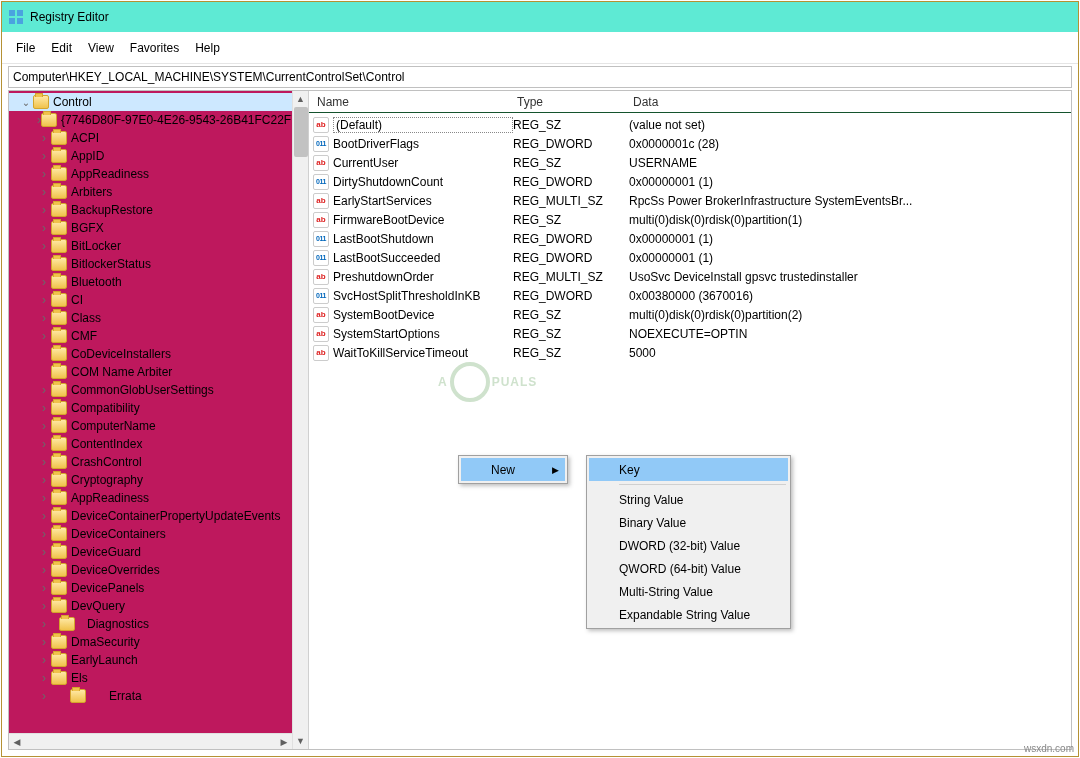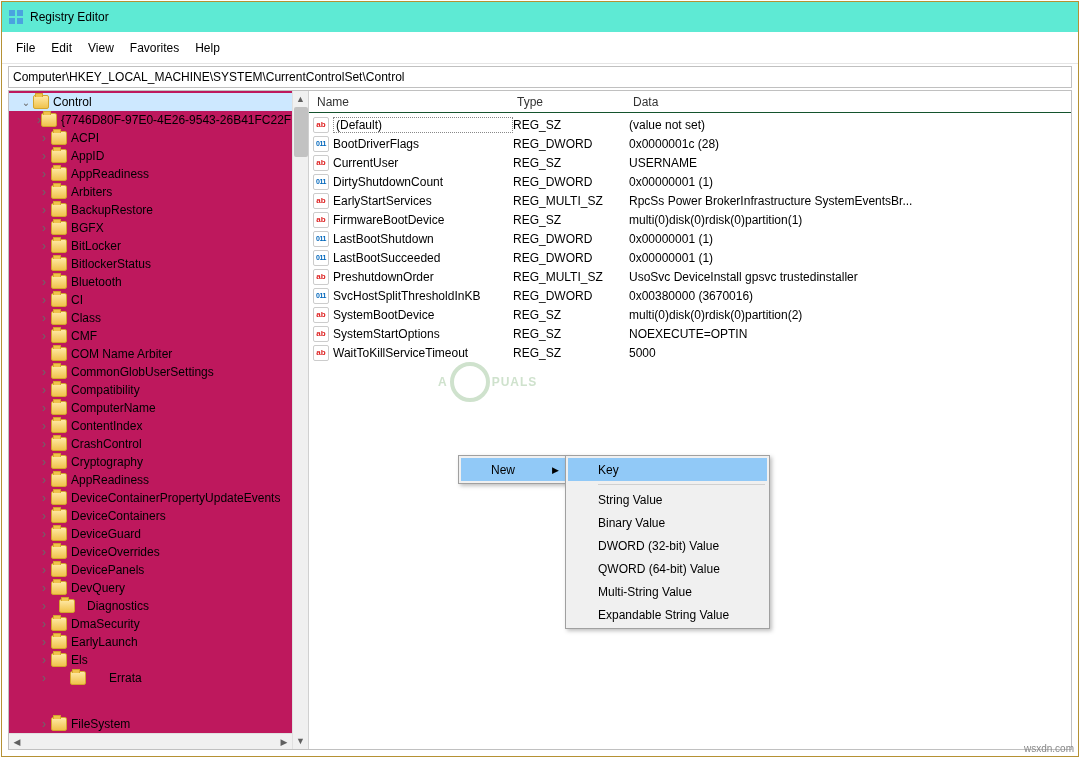--- a/index.html
+++ b/index.html
@@ -174,6 +174,11 @@
           <div class="tree-node" style="padding-left: 28px;">
             <span class="arrow dot"></span>
             <span class="folder-icon"></span>
+            <span class="label">CoDeviceInstallers</span>
+          </div>
+          <div class="tree-node" style="padding-left: 28px;">
+            <span class="arrow dot"></span>
+            <span class="folder-icon"></span>
             <span class="label">COM Name Arbiter</span>
           </div>
           <div class="tree-node" style="padding-left: 28px;">

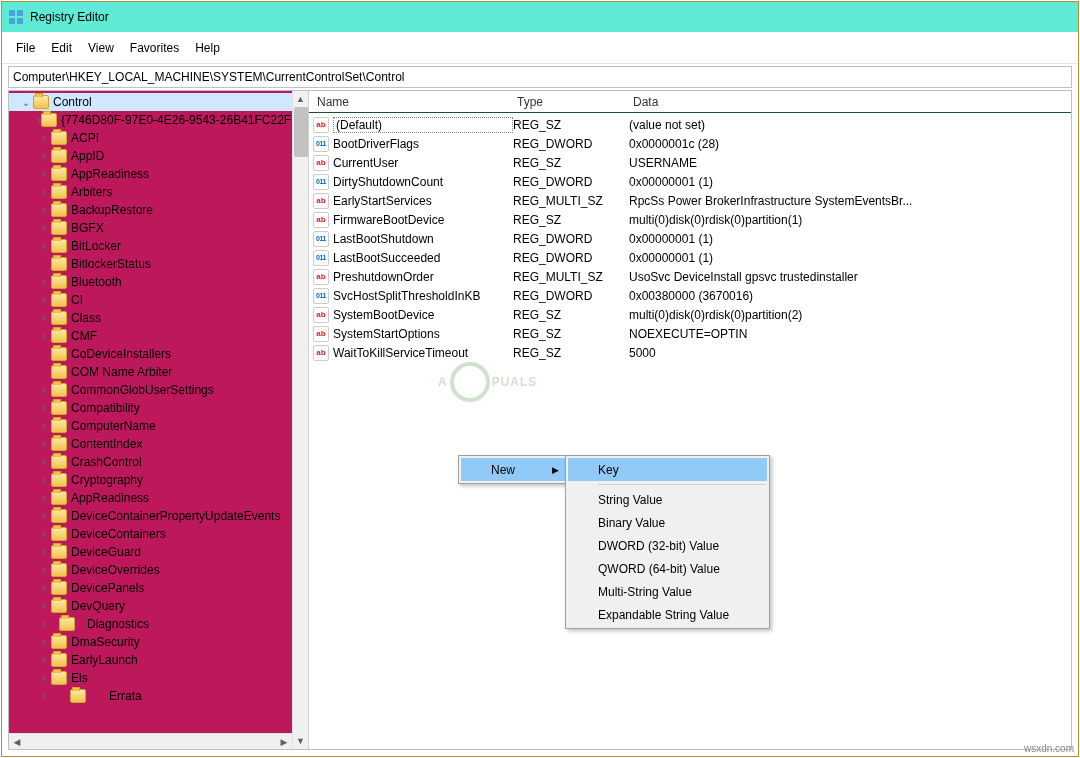--- a/index.html
+++ b/index.html
@@ -65,7 +65,7 @@
   .cm-left-strip { position:absolute; left:2px; top:2px; bottom:2px; width:26px; background:#f0f0f0; }
   .cm-sep { height:1px; background:#d0d0d0; margin:3px 2px 3px 30px; }
   .cm1 { left: 458px; top: 455px; width: 110px; }
-  .cm2 { left: 565px; top: 455px; width: 205px; }
+  .cm2 { left: 586px; top: 455px; width: 205px; }
 
   
   .watermark { position:absolute; left: 438px; top: 362px; font-size: 32px; font-weight: bold; color: #cfe2cd; letter-spacing: 1px; pointer-events:none; display:flex; align-items:center; }

